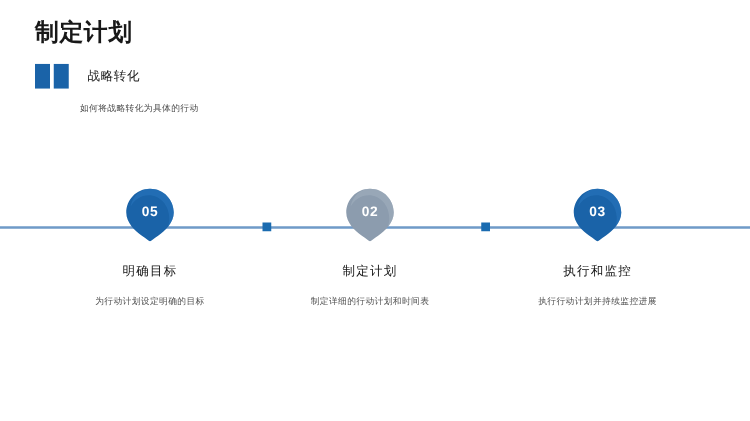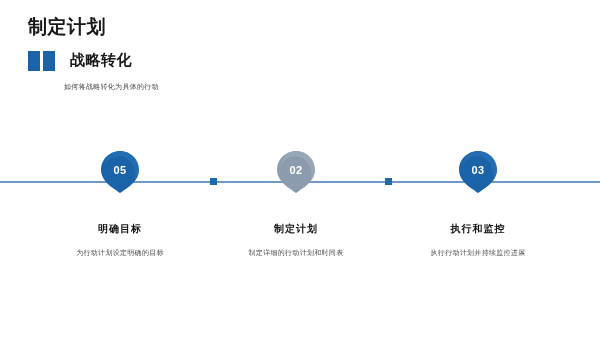--- a/index.html
+++ b/index.html
@@ -55,8 +55,8 @@
   }
 
   .sub-title {
-    font-size: 15px;
-    font-weight: bold;
+    font-size: 10px;
+    font-weight: normal;
     color: #181818;
     letter-spacing: 0.5px;
     margin-left: 12px;

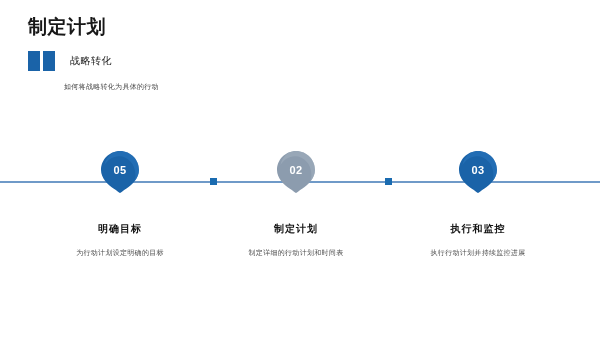--- a/index.html
+++ b/index.html
@@ -136,9 +136,9 @@
   }
 
   .step-title {
-    margin-top: 28px;
+    margin-top: 16px;
     font-size: 10px;
-    font-weight: bold;
+    font-weight: normal;
     color: #141414;
     letter-spacing: 1px;
   }

